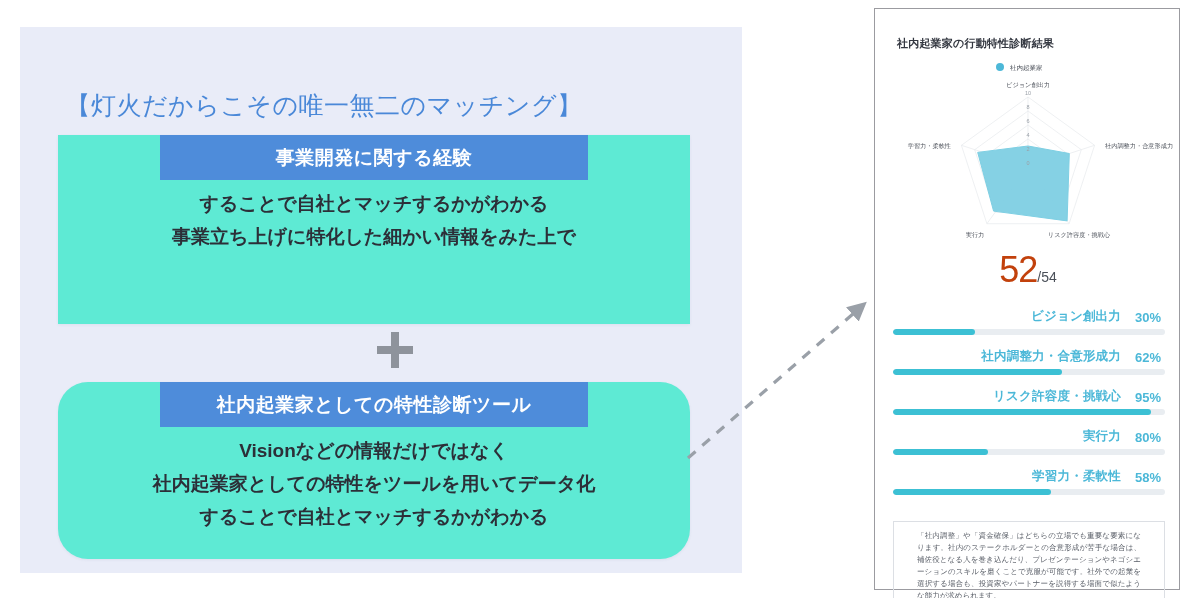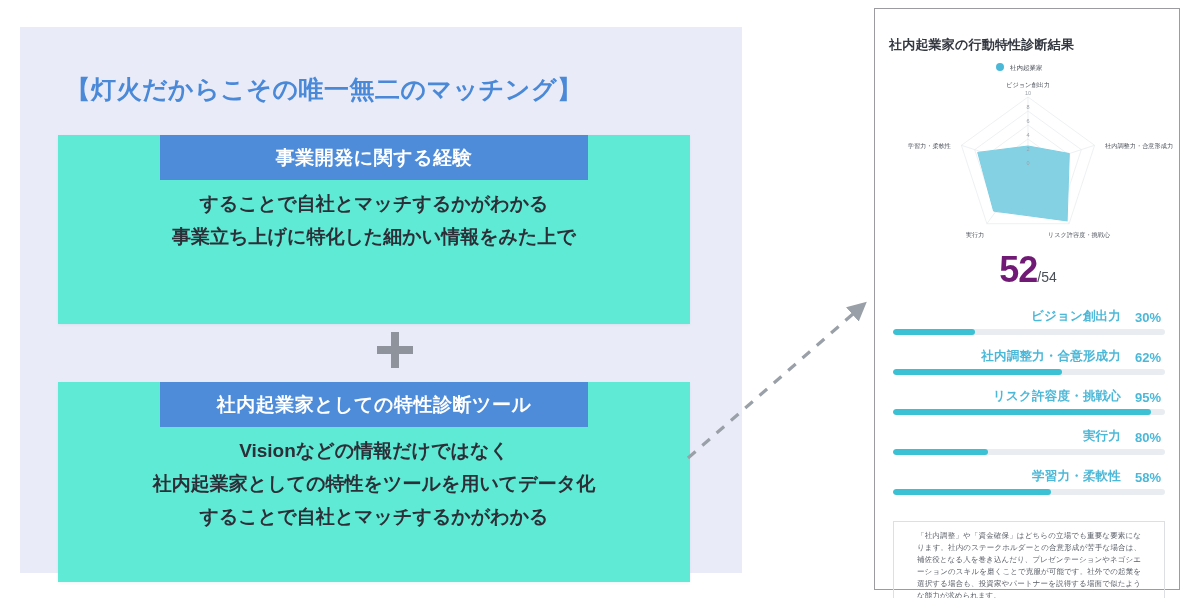--- a/index.html
+++ b/index.html
@@ -117,9 +117,9 @@
 
   #result-title {
     position: absolute;
-    left: 14px;
+    left: 22px;
     top: 27px;
-    font-size: 13px;
+    font-size: 11px;
     font-weight: bold;
     color: #333740;
     letter-spacing: 0.2px;

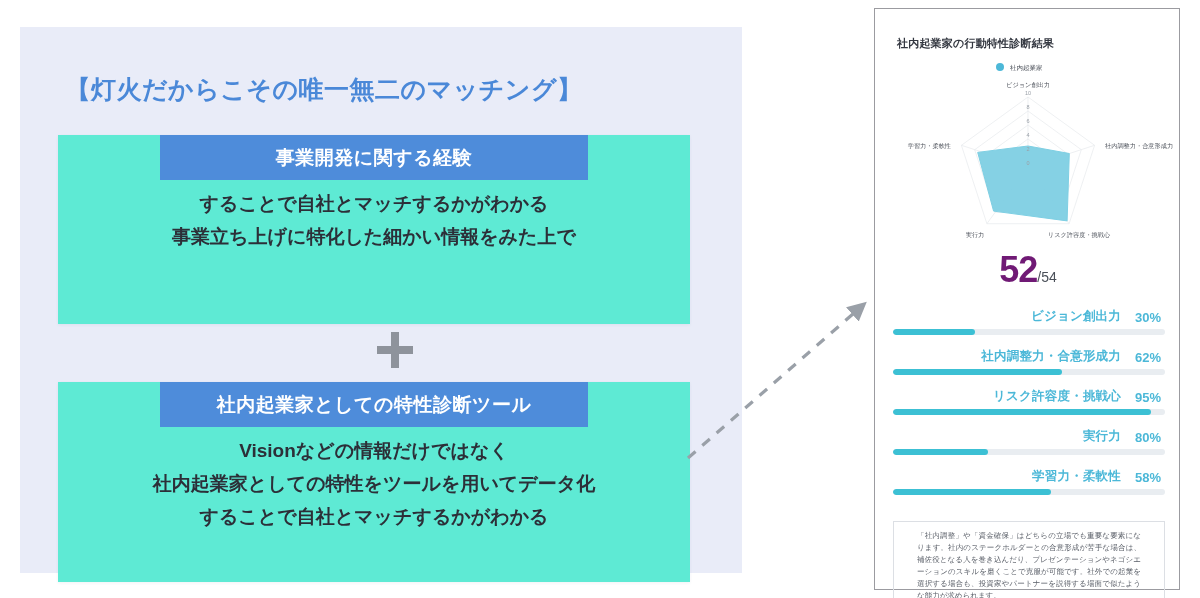--- a/index.html
+++ b/index.html
@@ -29,11 +29,11 @@
   #main-title {
     position: absolute;
     left: 0;
-    top: 46px;
+    top: 62px;
     width: 608px;
     text-align: center;
     font-size: 25px;
-    font-weight: bold;
+    font-weight: normal;
     color: #4a88d8;
     letter-spacing: 0.5px;
   }

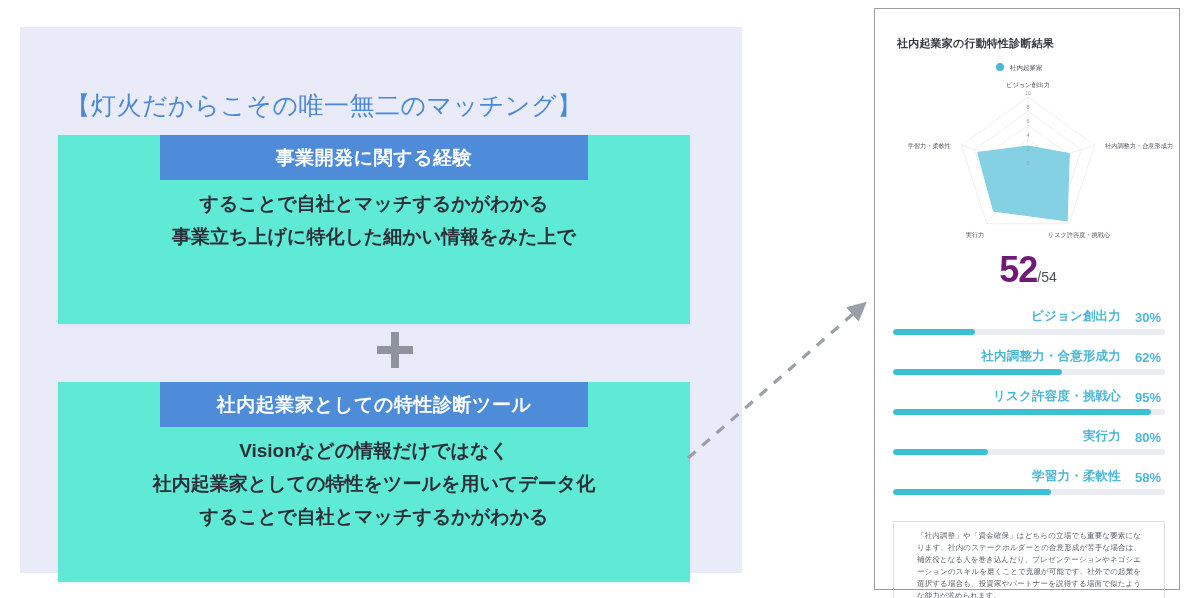--- a/index.html
+++ b/index.html
@@ -142,8 +142,8 @@
   }
   #score-value {
     font-size: 36px;
-    font-weight: bold;
-    color: #701a75;
+    font-weight: normal;
+    color: #c2410c;
     letter-spacing: -1px;
   }
   #score-total {

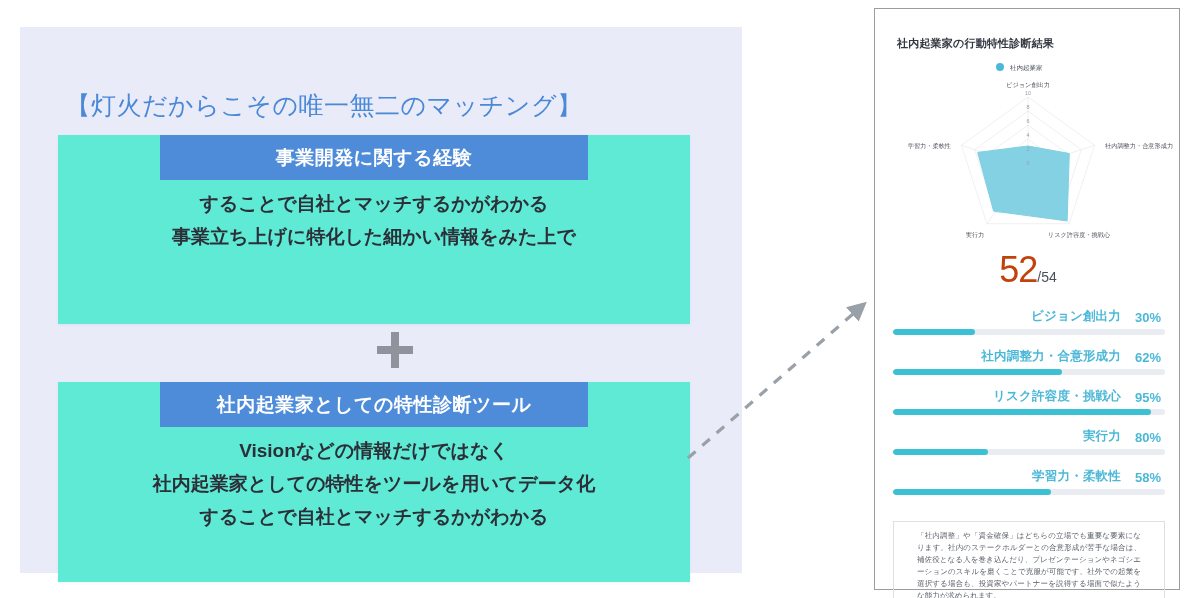--- a/index.html
+++ b/index.html
@@ -46,7 +46,7 @@
     box-shadow: 0 1px 3px rgba(60, 70, 120, 0.07);
   }
   #feature-card-1 { top: 108px; height: 189px; }
-  #feature-card-2 { top: 355px; height: 200px; }
+  #feature-card-2 { top: 355px; height: 177px; border-radius: 30px; }
 
   .card-header {
     position: absolute;

